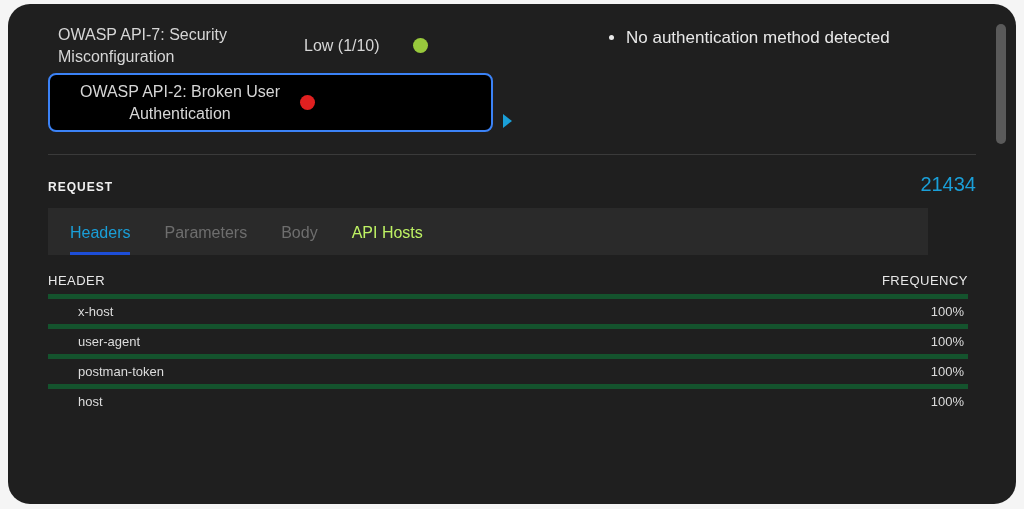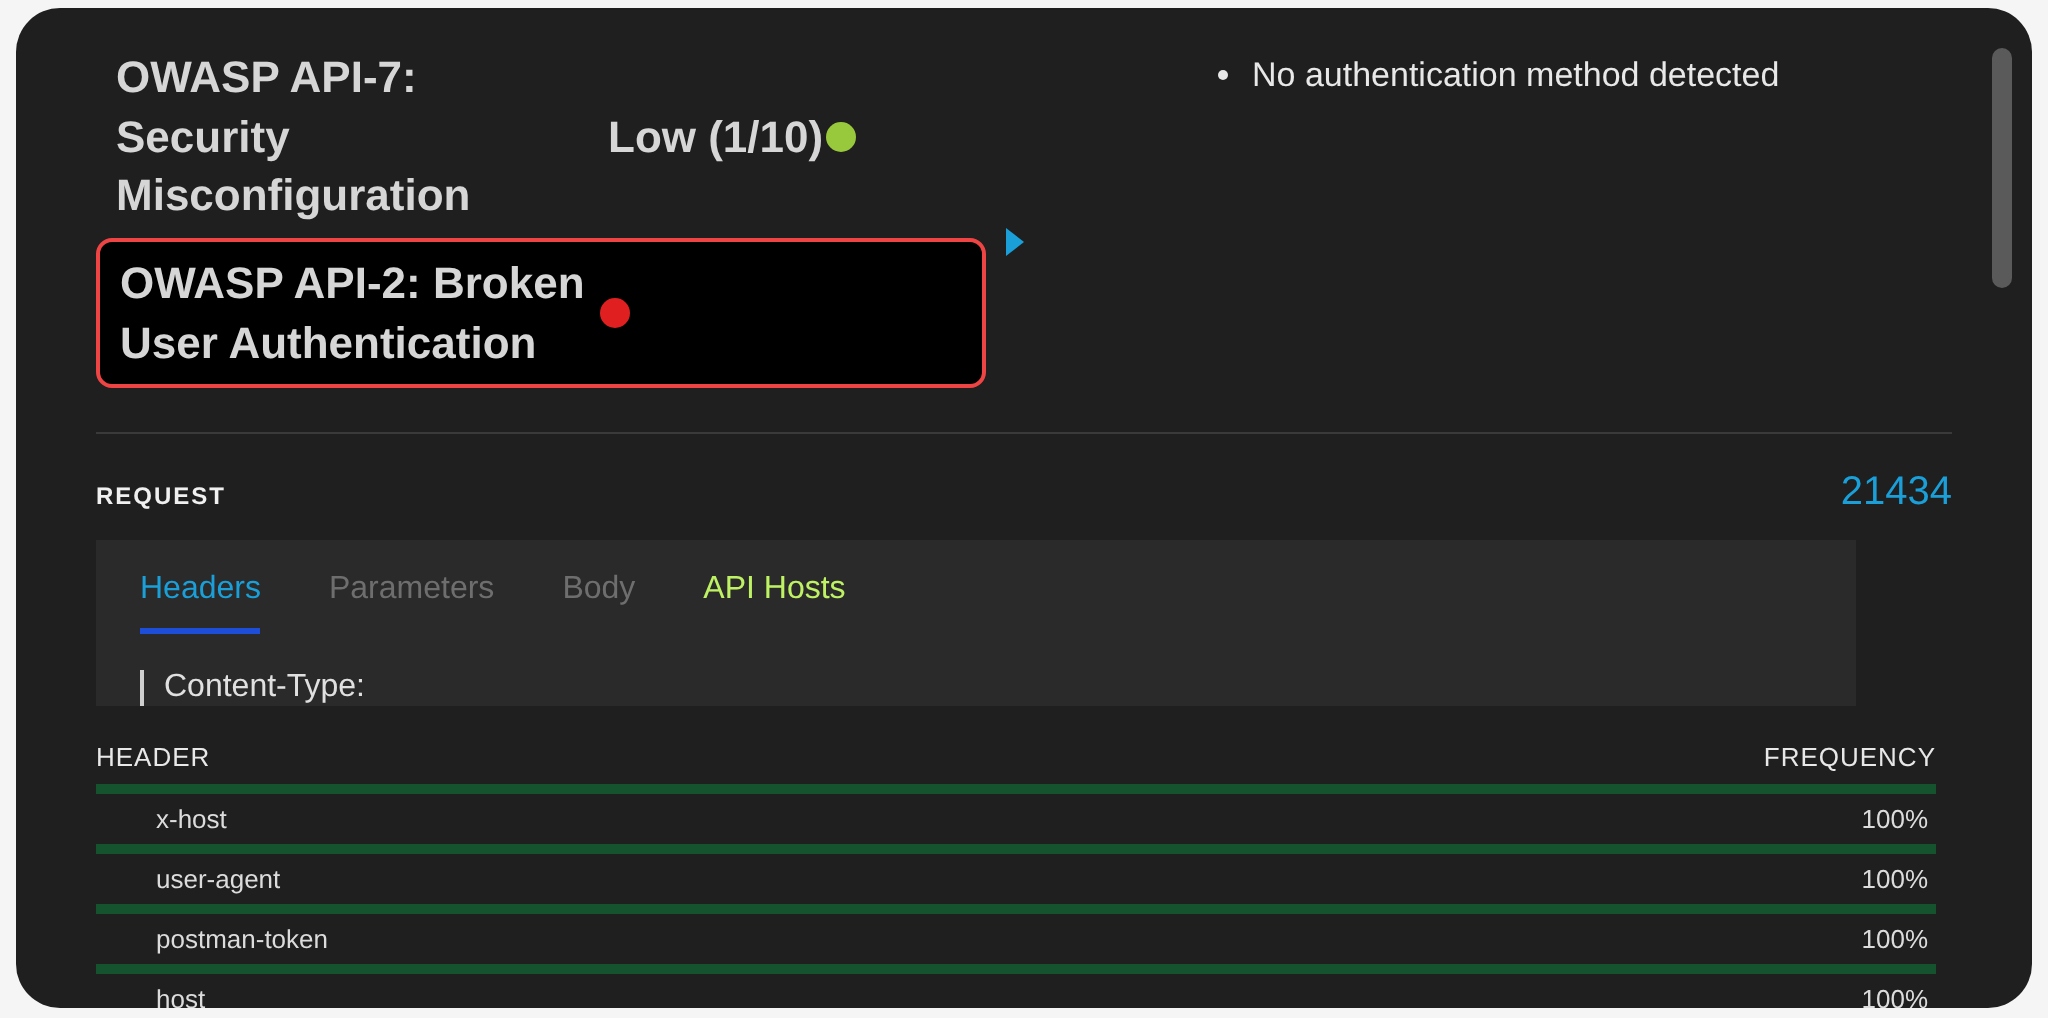--- a/index.html
+++ b/index.html
@@ -38,9 +38,8 @@
     display: flex;
     align-items: center;
     padding: 6px 10px;
-    font-size: 22px;
+    font-size: 16px;
     line-height: 1.35;
-    font-weight: bold;
   }
   .risk-row.selected {
     background: #000;

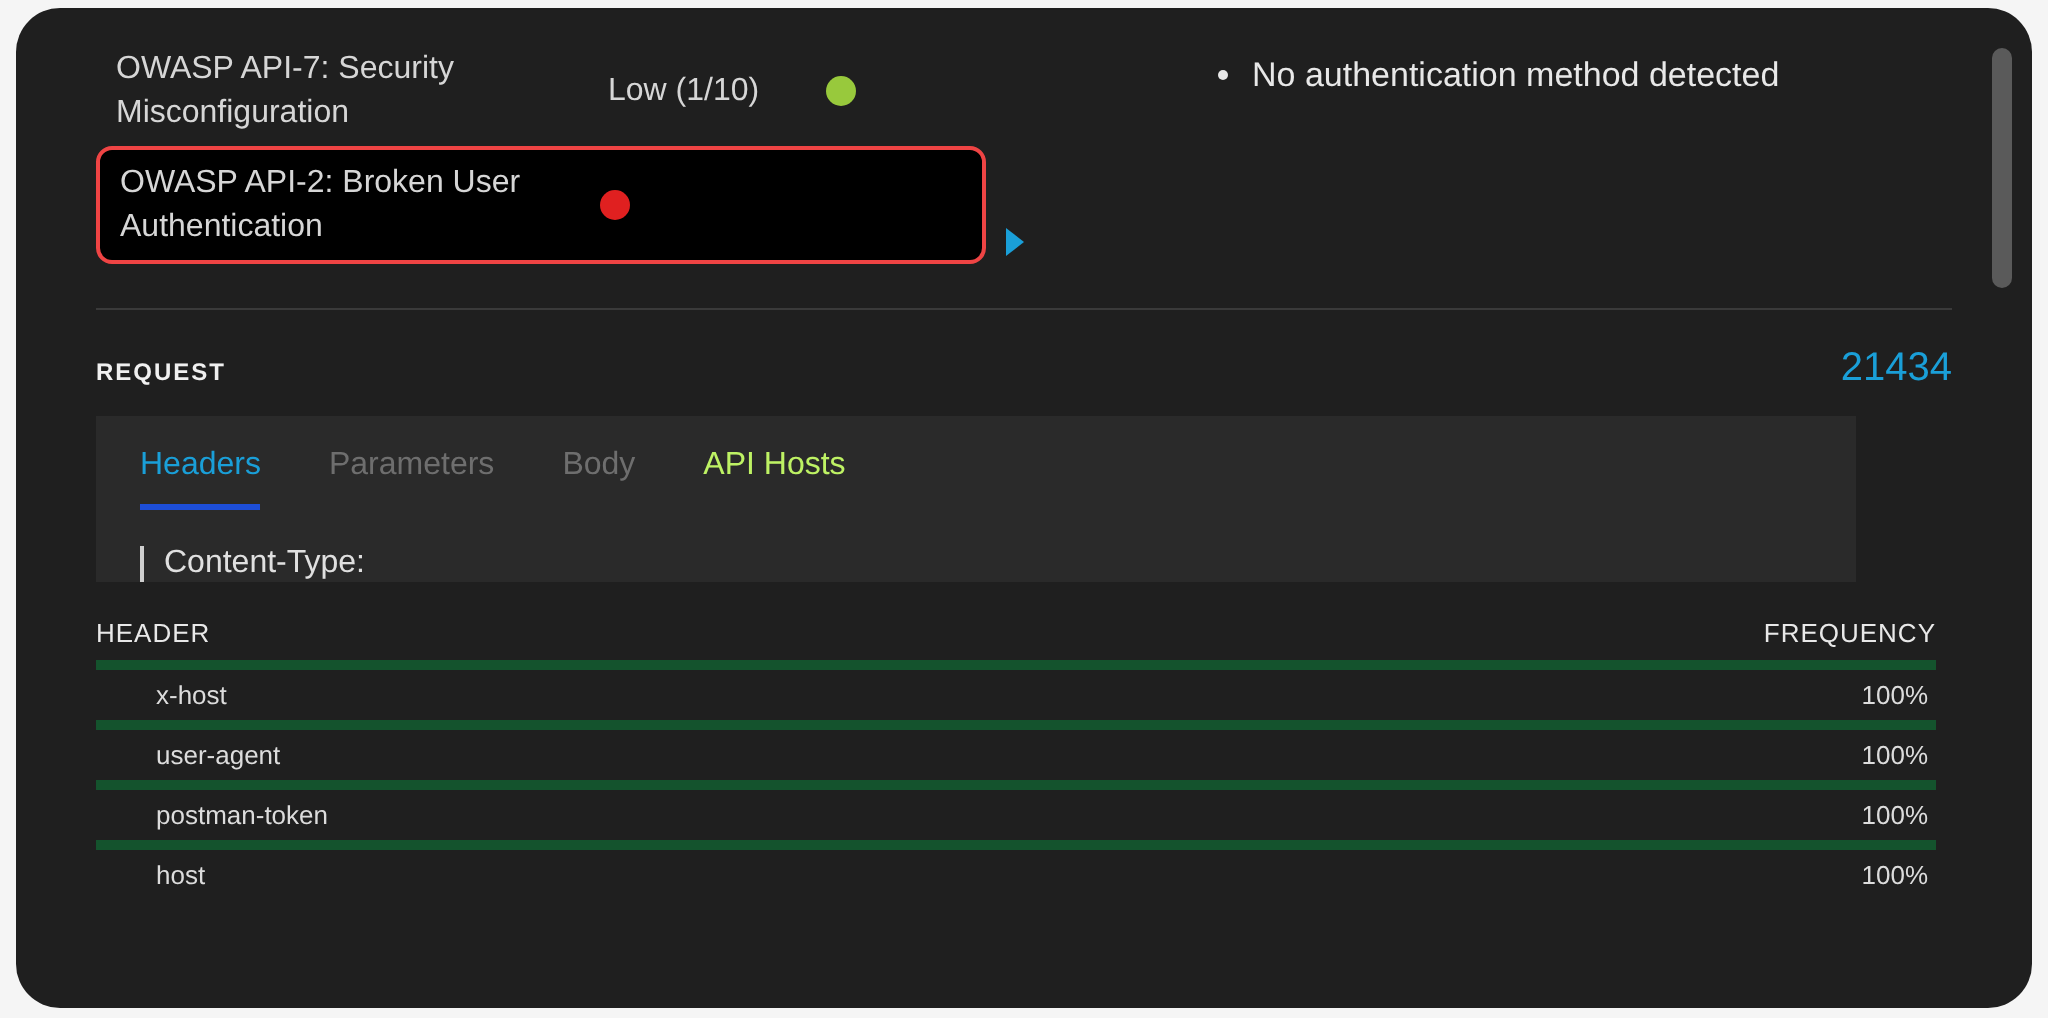--- a/index.html
+++ b/index.html
@@ -43,8 +43,9 @@
   }
   .risk-row.selected {
     background: #000;
-    border: 2px solid #ef4444;
+    border: 2px solid #3b82f6;
     border-radius: 8px;
+    text-align: center;
   }
   .risk-title { flex: 0 0 240px; }
   .risk-sev { flex: 0 0 115px; padding-left: 6px; }

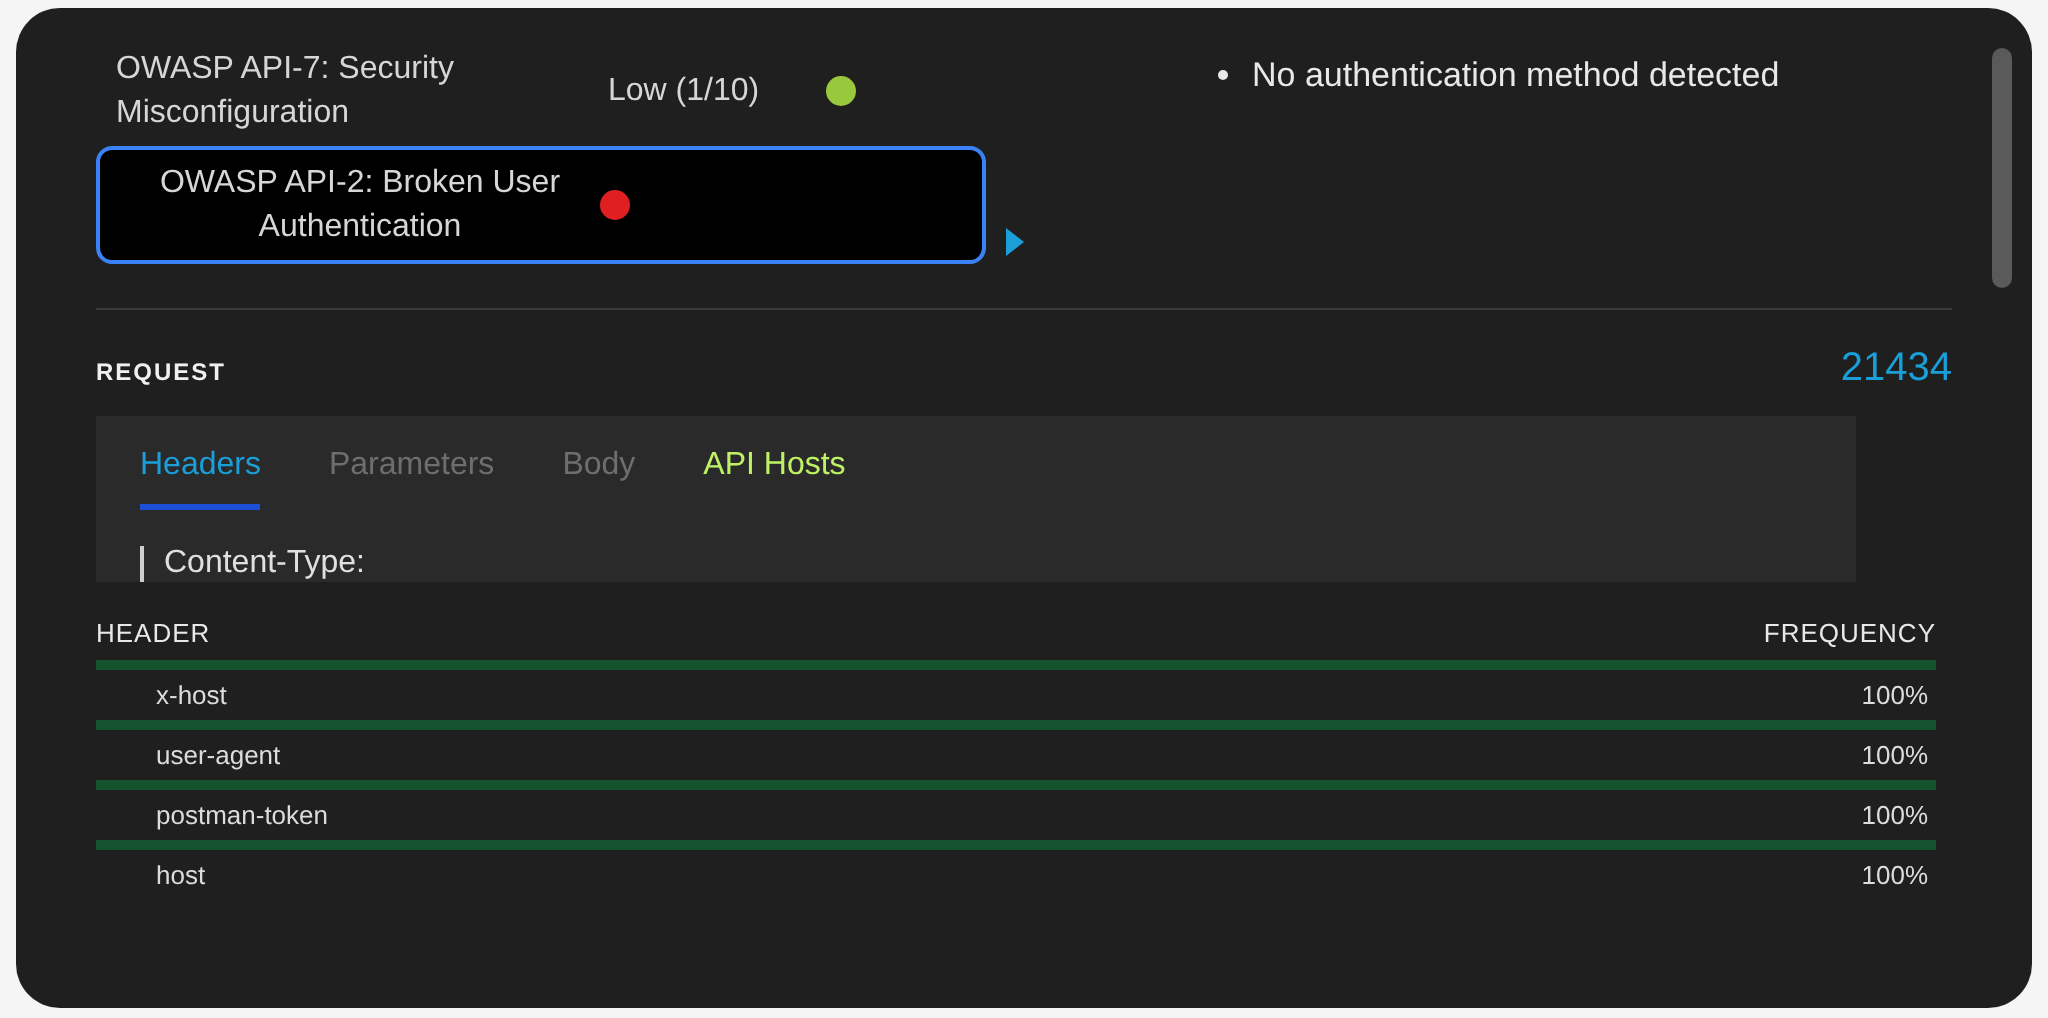--- a/index.html
+++ b/index.html
@@ -191,7 +191,6 @@
           <div class="tab">Body</div>
           <div class="tab enabled">API Hosts</div>
         </div>
-        <div class="ct-line">Content-Type:</div>
       </div>
 
       <div class="table">

